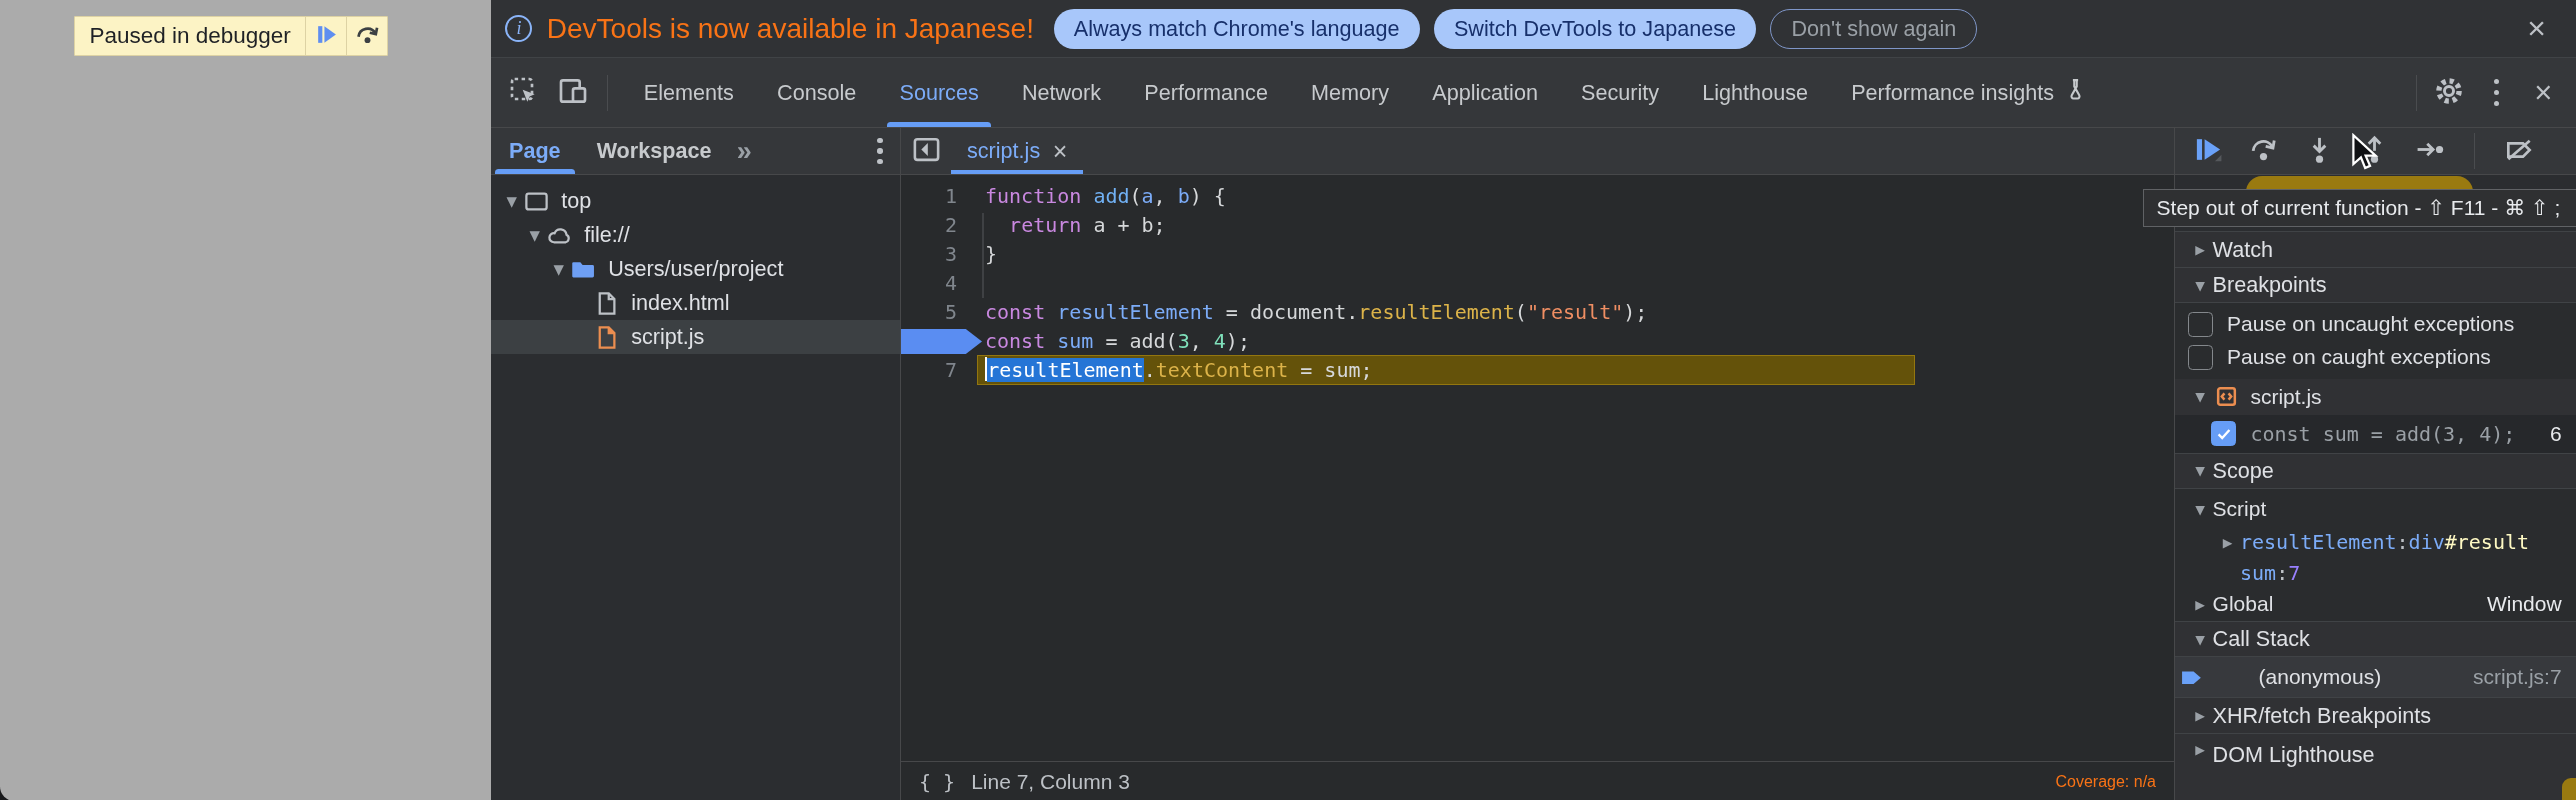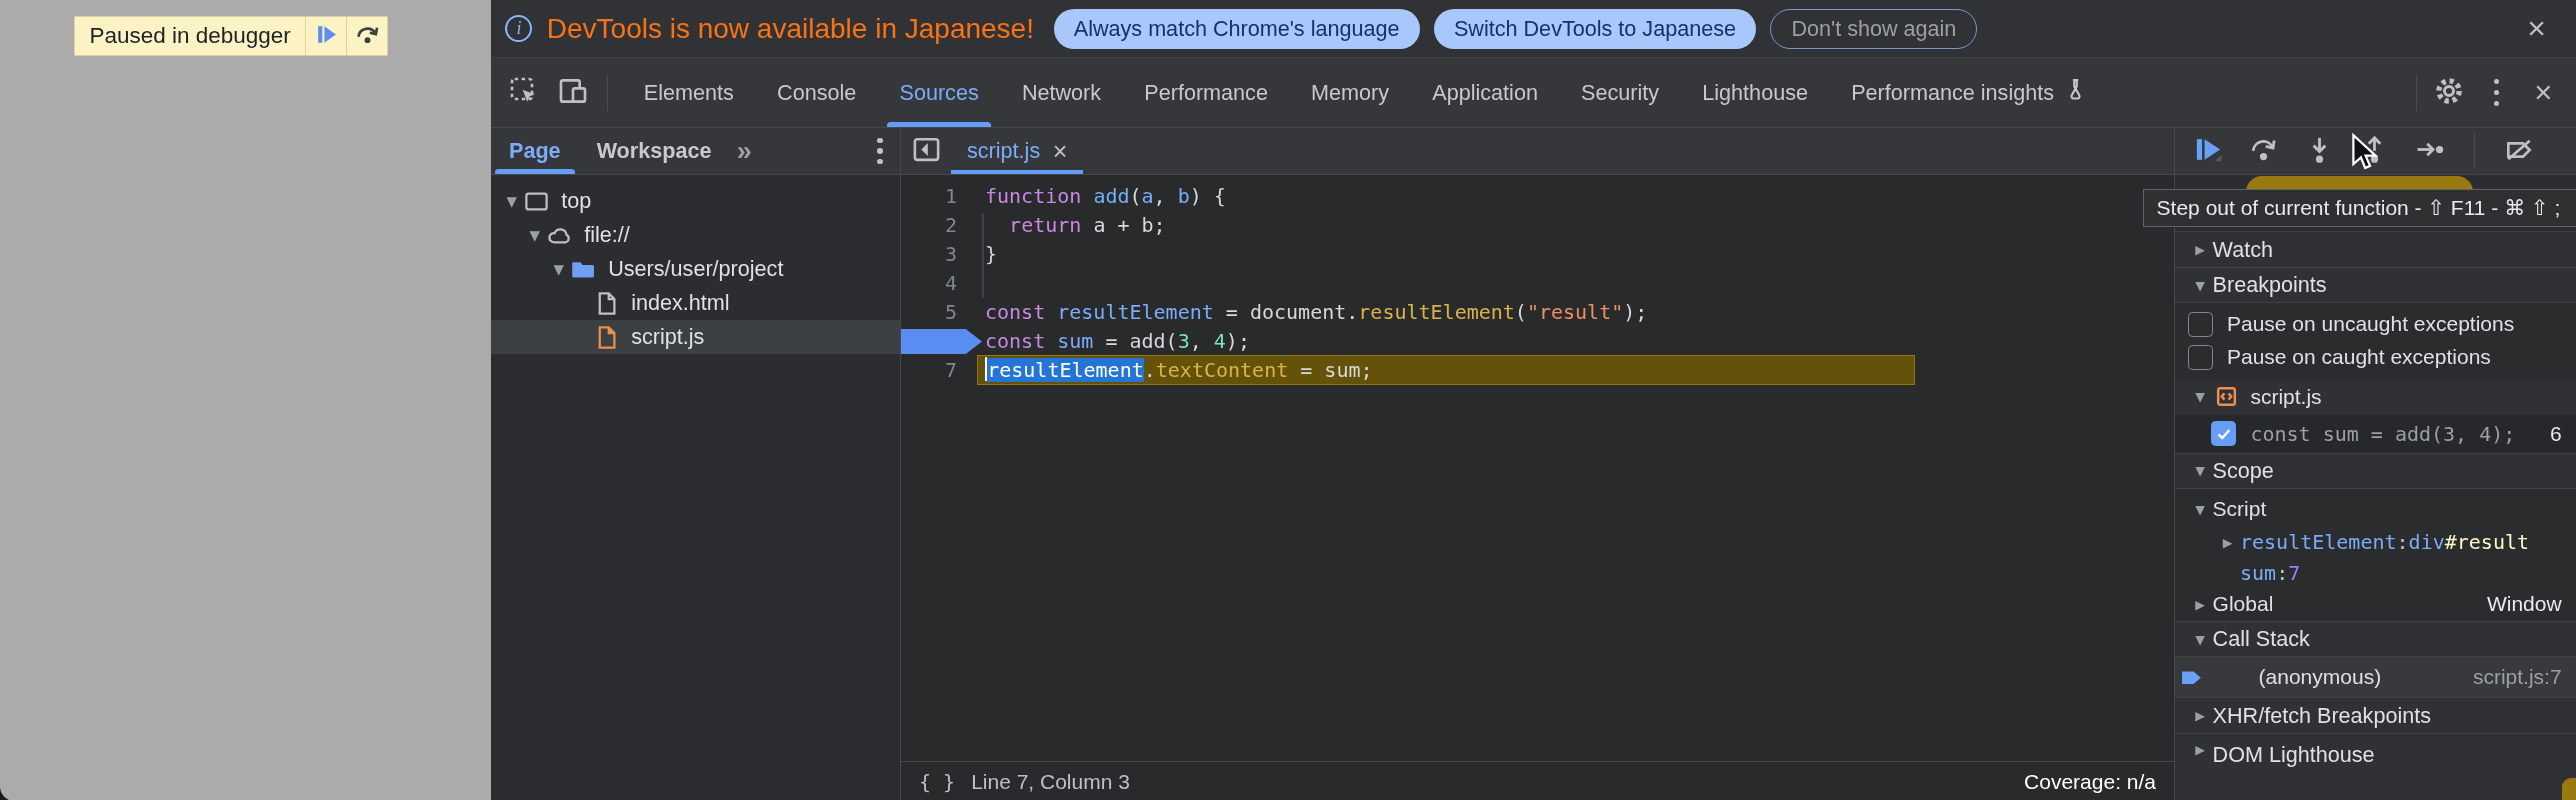--- a/index.html
+++ b/index.html
@@ -112,7 +112,7 @@
     align-items:center; gap:16px; padding:0 18px; background:#282a2c; }
   .braces { color:#bdc1c6; font-size:20px; font-family:"DejaVu Sans Mono",monospace; cursor:pointer; }
   .status-pos { color:#bdc1c6; font-size:21px; }
-  .status-cov { margin-left:auto; color:#ffffff; font-size:21px; }
+  .status-cov { margin-left:auto; color:#f97316; font-size:16px; }
 
   
   .sidebar { width:401px; flex:none; background:#2a2c2e; display:flex; flex-direction:column; }

